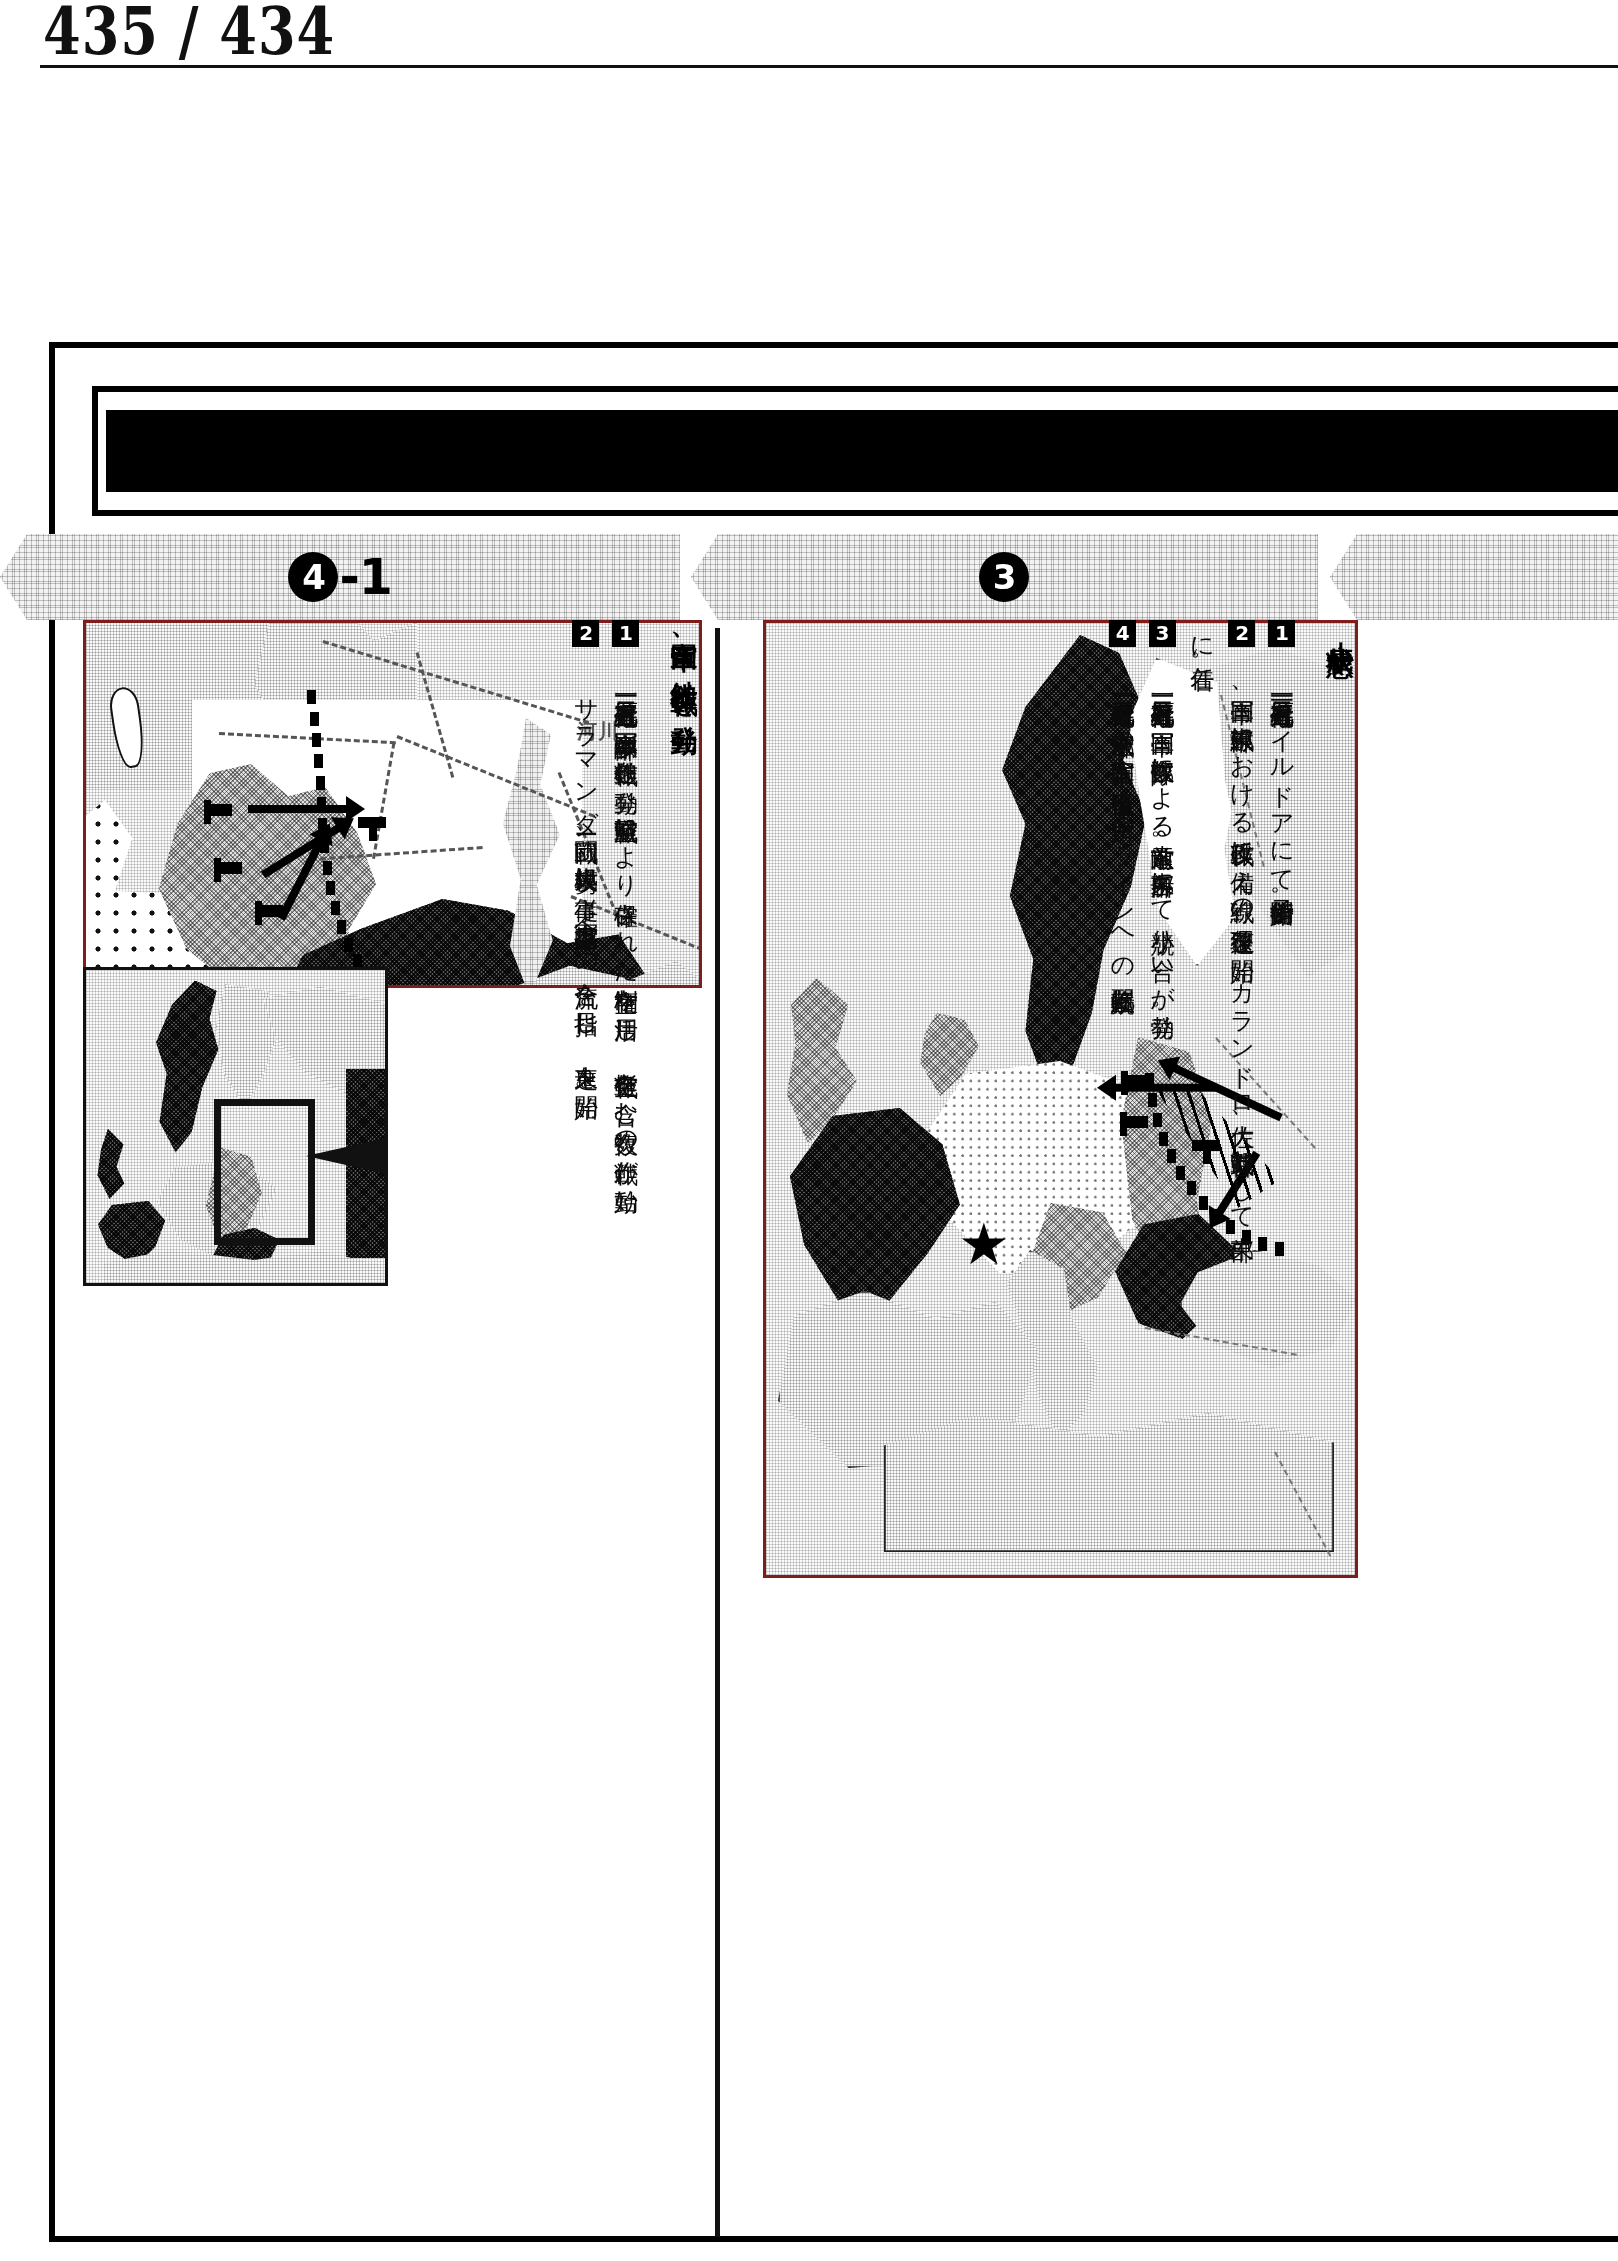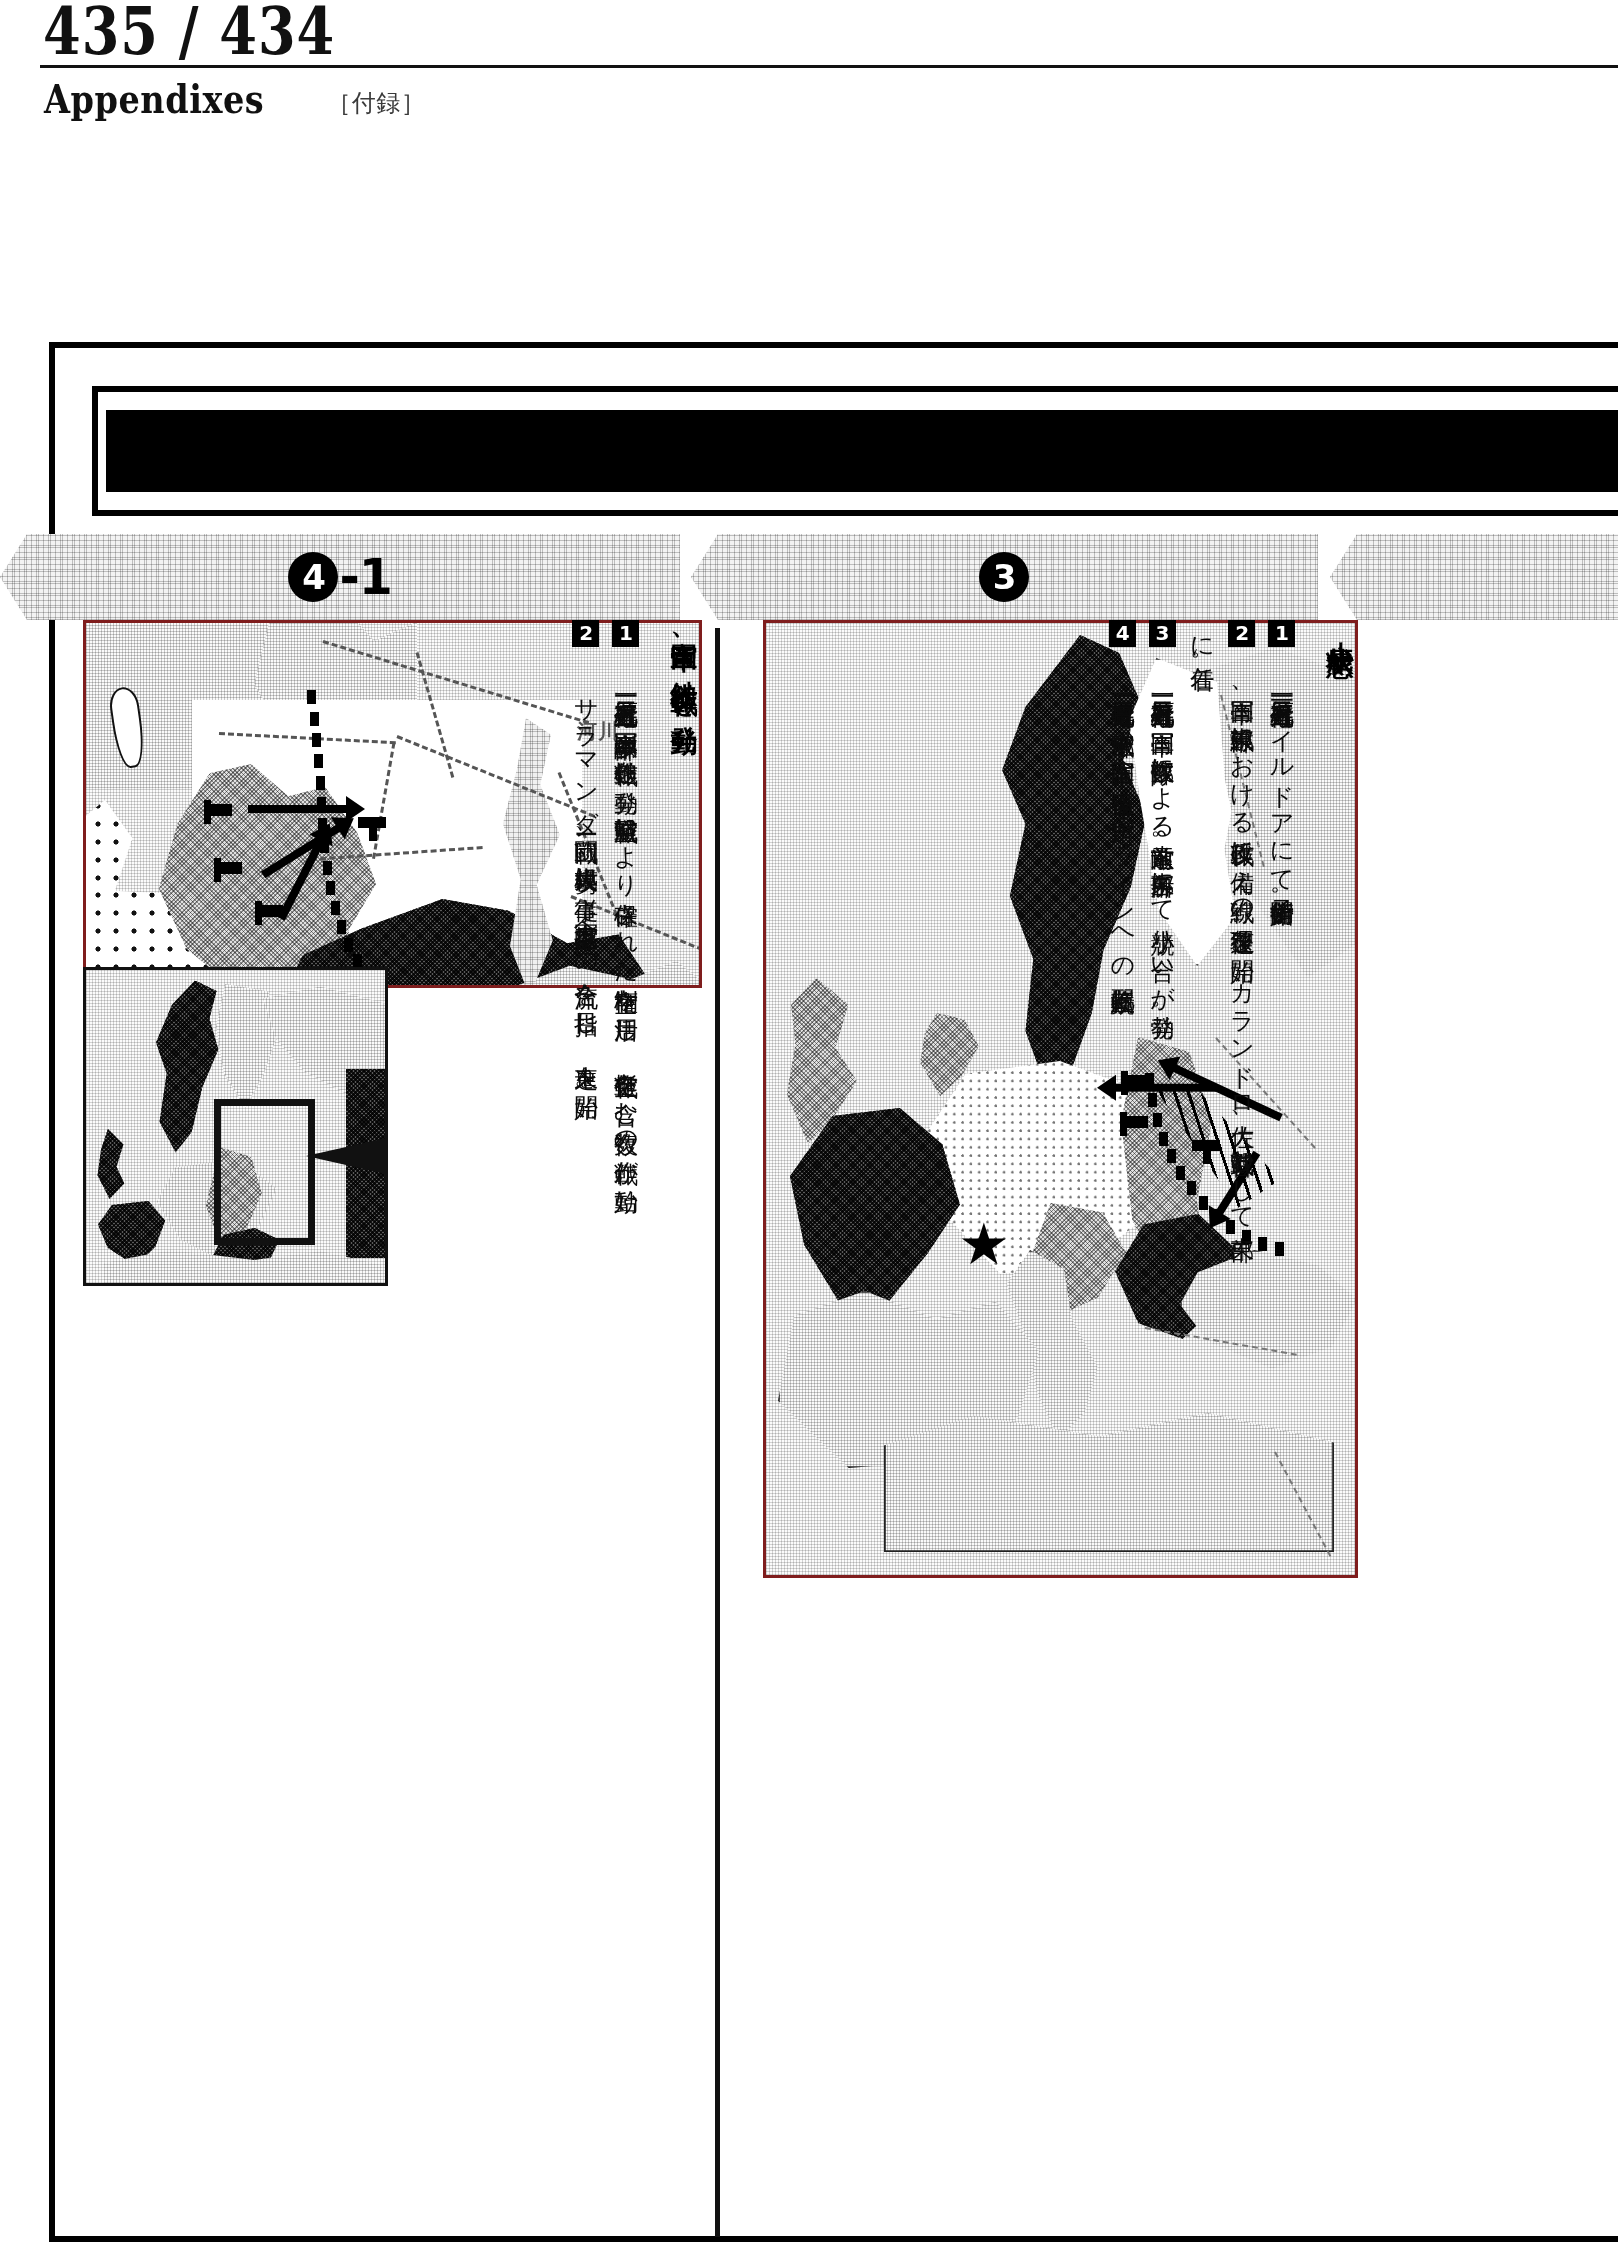--- a/index.html
+++ b/index.html
@@ -228,10 +228,6 @@
 <div id="page-header">
   <div class="folio">435 / 434</div>
   <div class="header-rule"></div>
-  <div class="appendix-wrap">
-    <div class="appendix-en">Appendixes</div>
-    <div class="appendix-jp">［付録］</div>
-  </div>
 </div>
 
 <div id="outer-frame"></div>

